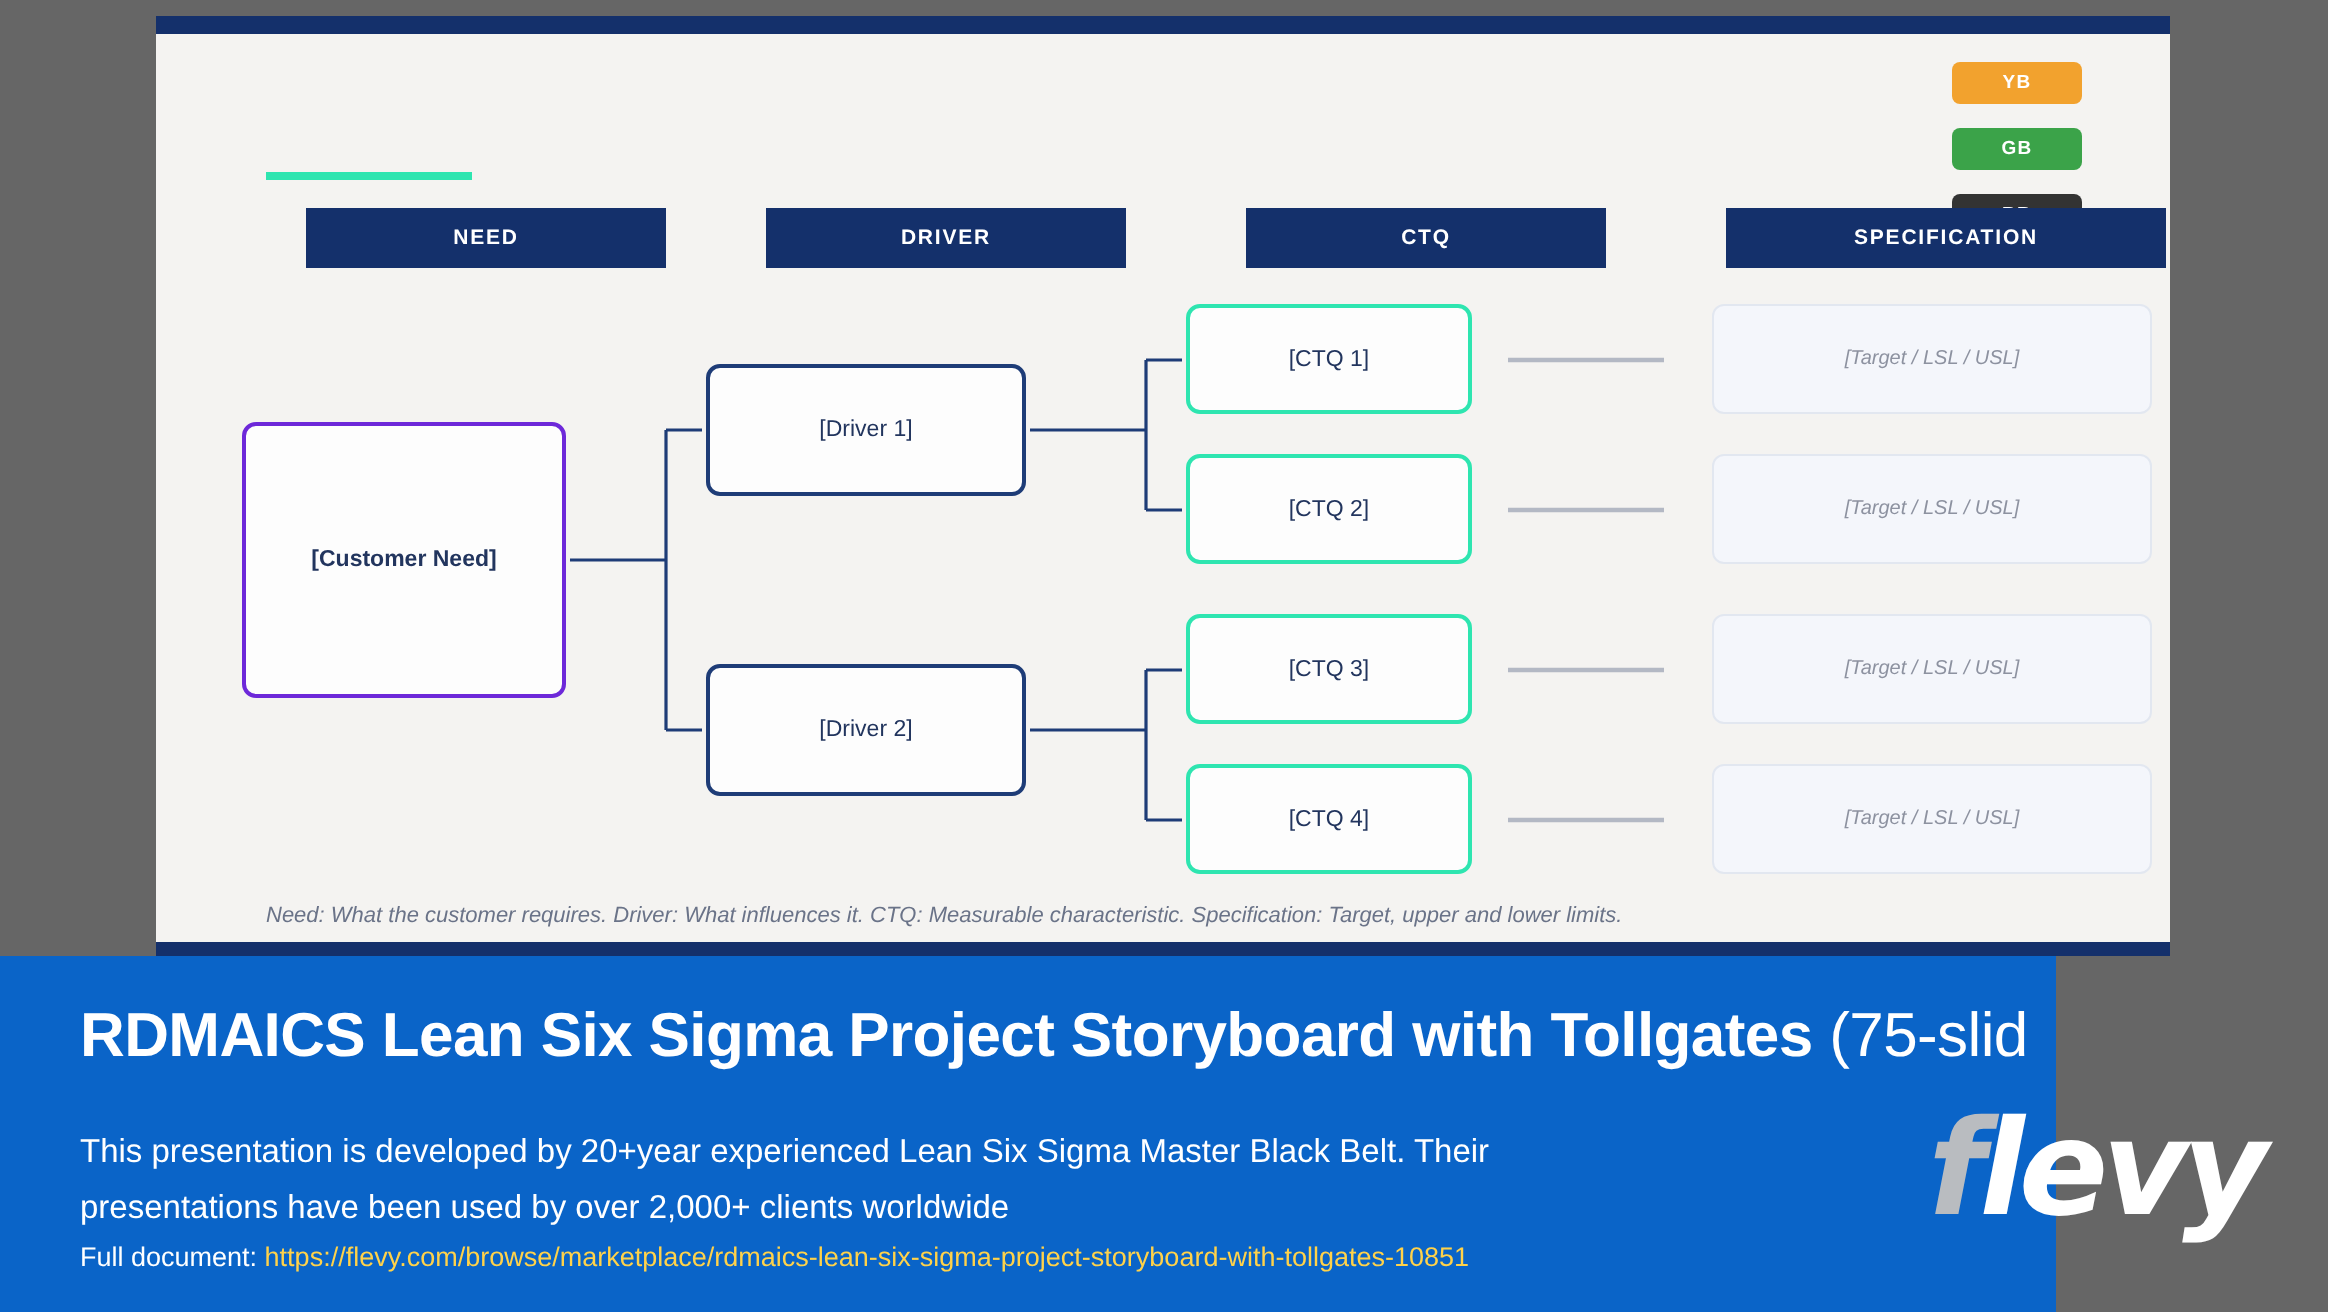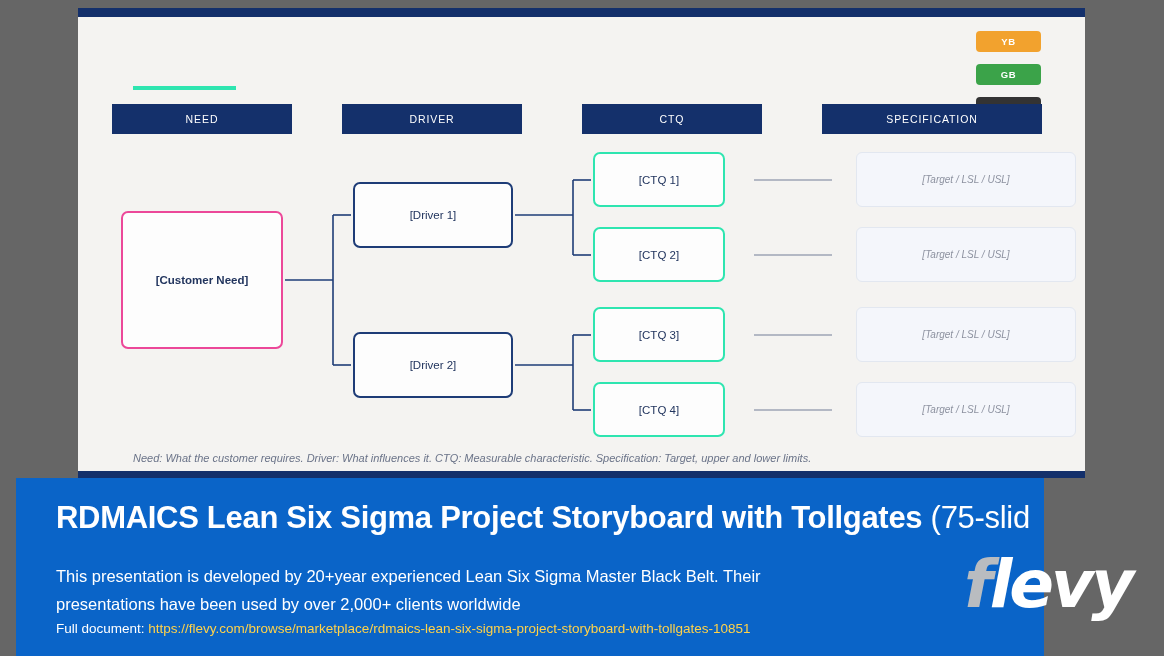--- a/index.html
+++ b/index.html
@@ -74,8 +74,9 @@
     display: flex; align-items: center; justify-content: center;
     color: #ffffff;
     font-size: 10.5px;
-    font-weight: normal;
+    font-weight: bold;
     letter-spacing: 0.9px;
+    margin-left: 41px;
   }
   .hdr-need  { left: 34px;  top: 96px; width: 180px; }
   .hdr-drv   { left: 264px; top: 96px; width: 180px; }

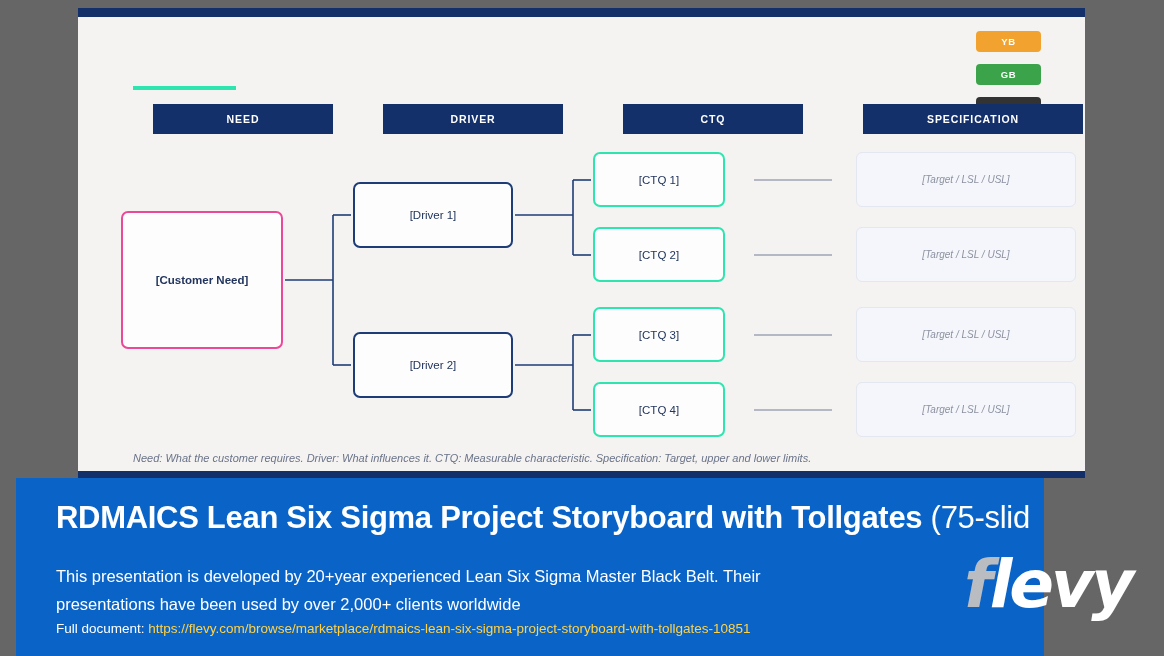--- a/index.html
+++ b/index.html
@@ -116,7 +116,7 @@
   .node-drv2 { left: 275px; top: 324px; }
 
   .node-ctq {
-    width: 132px; height: 55px;
+    width: 143px; height: 55px;
     border: 2.5px solid #2ee5b0;
   }
   .node-ctq1 { left: 515px; top: 144px; }

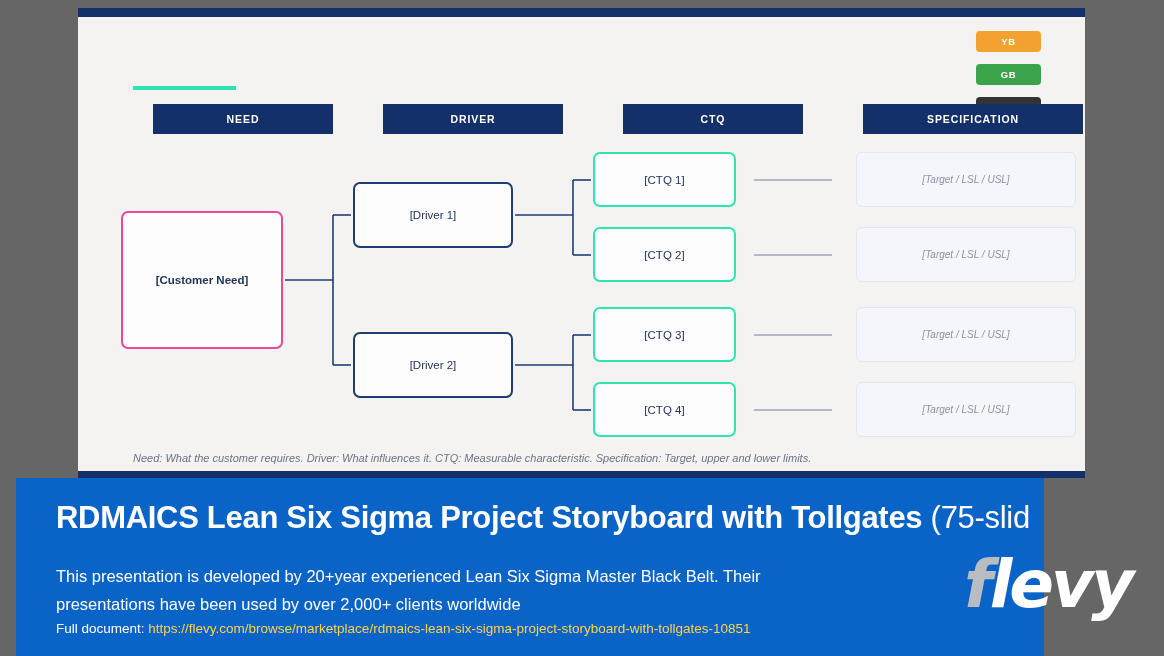--- a/index.html
+++ b/index.html
@@ -103,7 +103,7 @@
   .node-need {
     left: 43px; top: 203px;
     width: 162px; height: 138px;
-    border: 2px solid #ec4899;
+    border: 2px solid #6d28d9;
     font-weight: bold;
     line-height: 1.45;
     text-align: center;

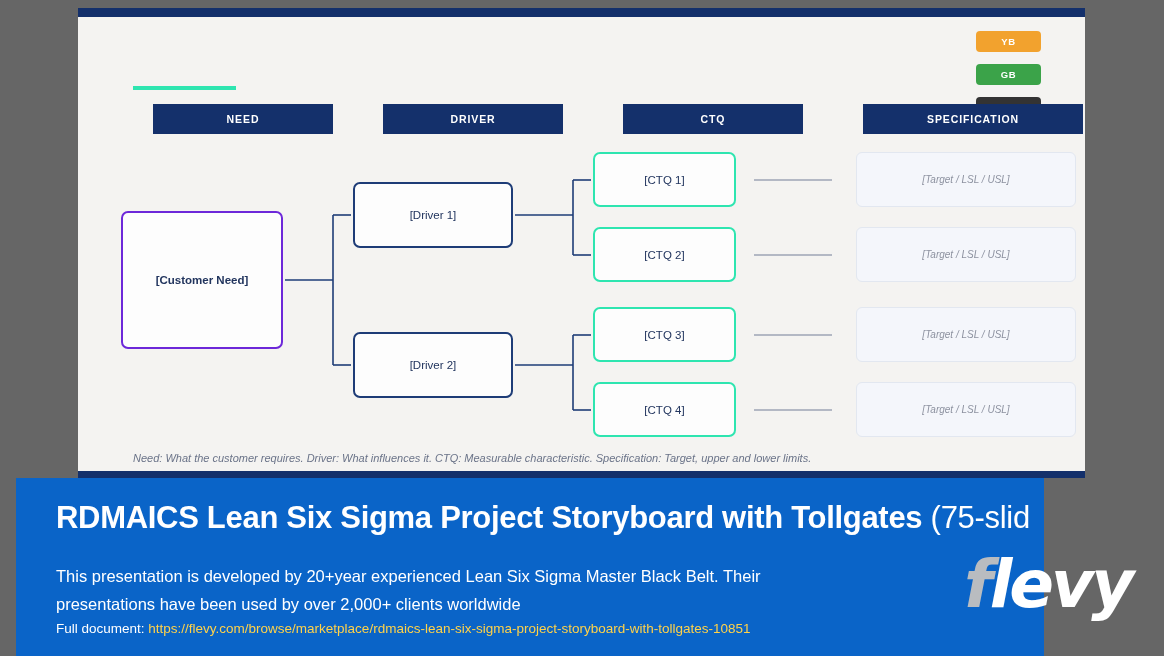--- a/index.html
+++ b/index.html
@@ -158,7 +158,6 @@
     width: 1028px; height: 178px;
     background: #0a64c8;
     overflow: hidden;
-    margin-left: 16px;
   }
   .banner-title {
     position: absolute;

